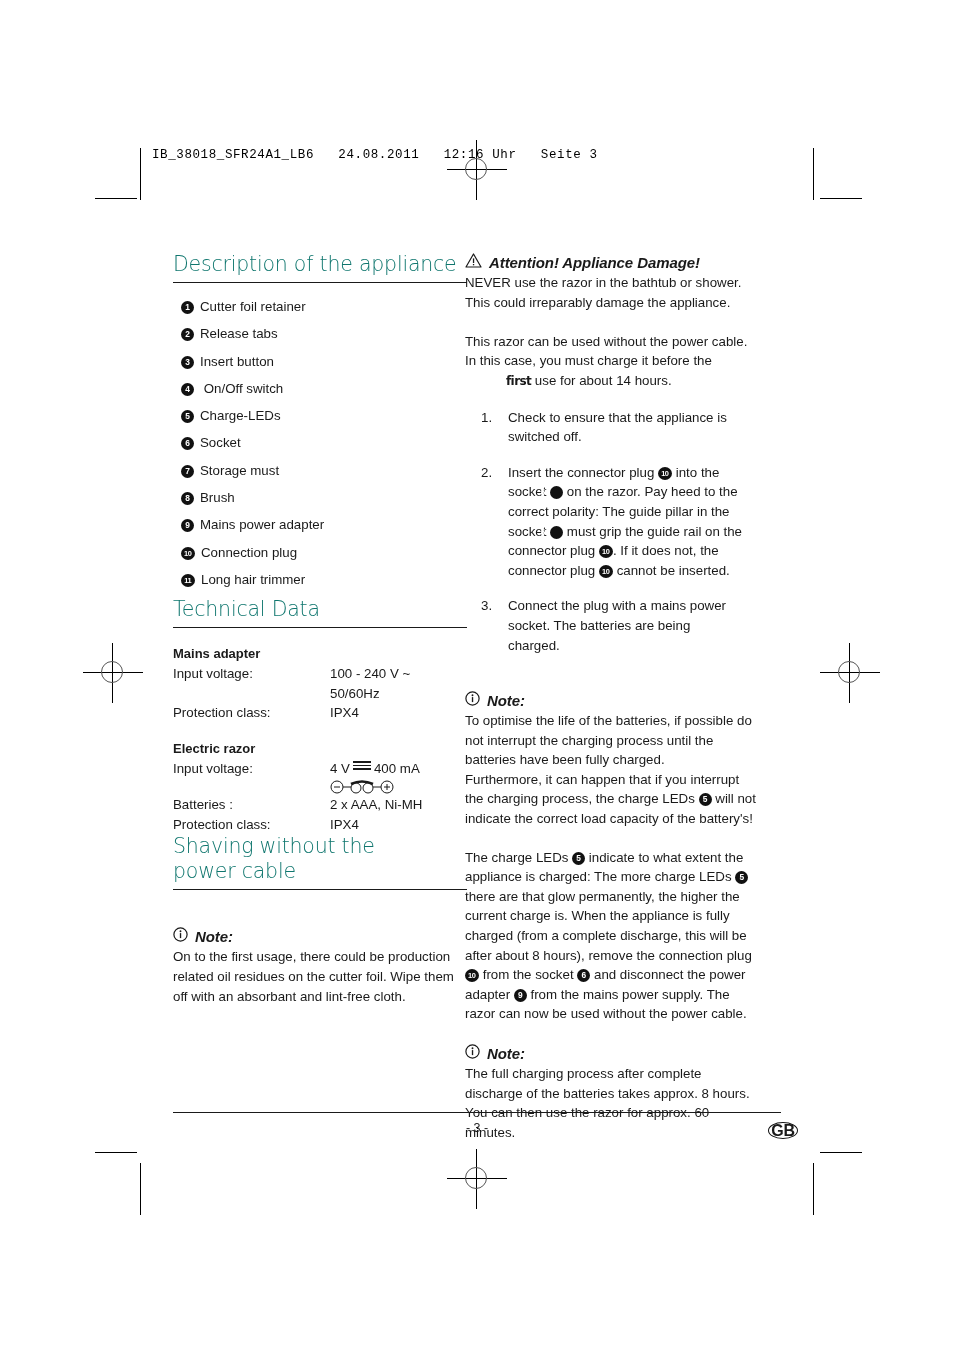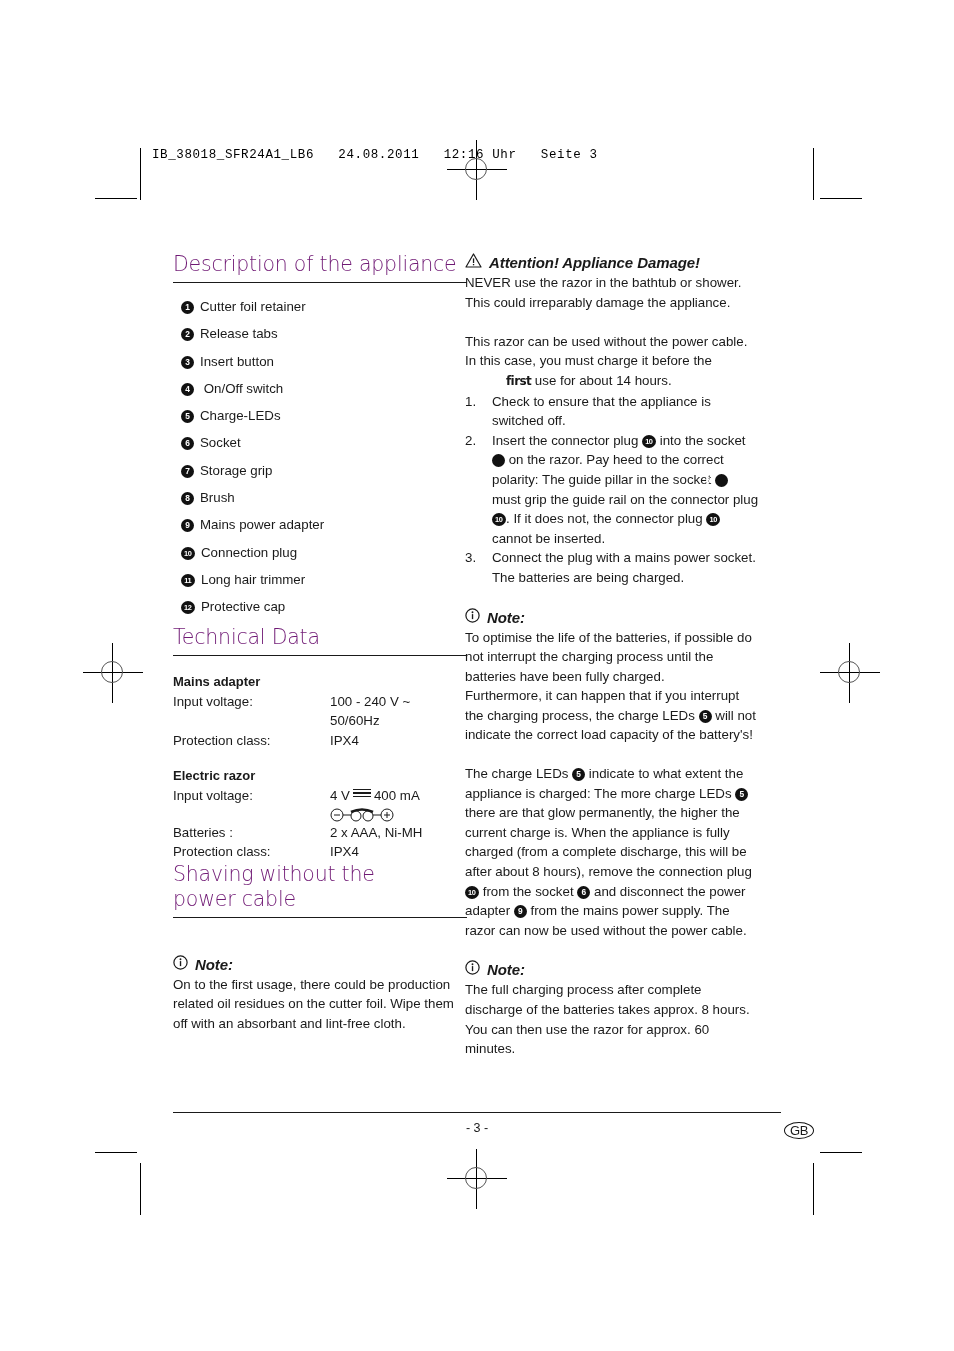--- a/index.html
+++ b/index.html
@@ -69,7 +69,7 @@
     margin: 0;
     padding: 0 0 5px 0;
     border-bottom: 1.3px solid #1a1a1a;
-    color: #701a75;
+    color: #0f766e;
   }
   .sec-gap-top { margin-top: 34px; }
 

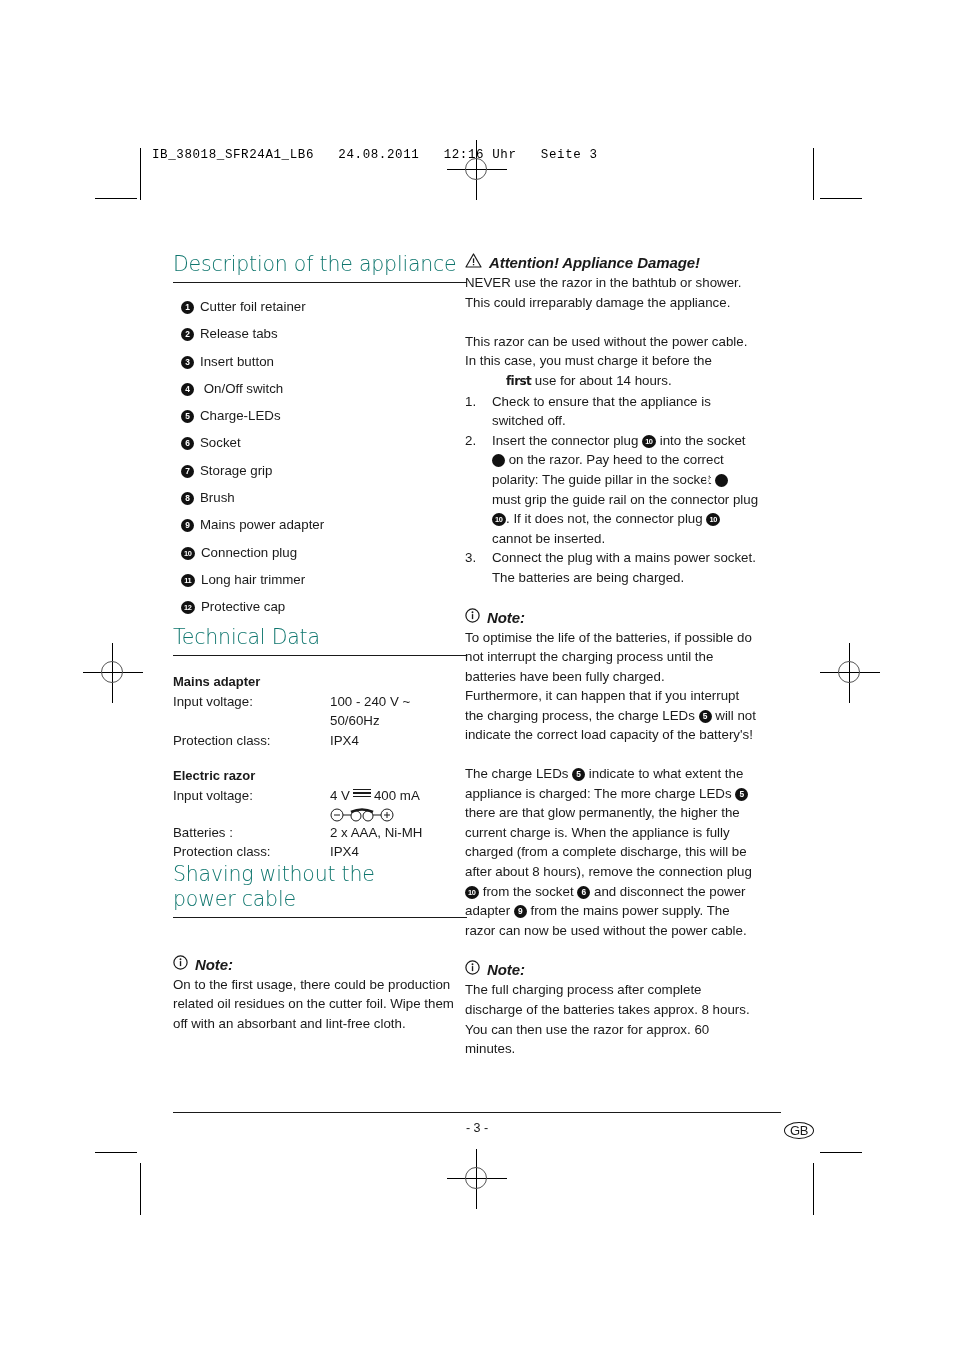--- a/index.html
+++ b/index.html
@@ -184,7 +184,7 @@
     line-height: 19.6px;
     padding-left: 27px;
     text-indent: -27px;
-    margin: 0;
+    margin: 16px;
   }
   ol.steps li .sn { display: inline-block; width: 27px; text-indent: 0; }
 

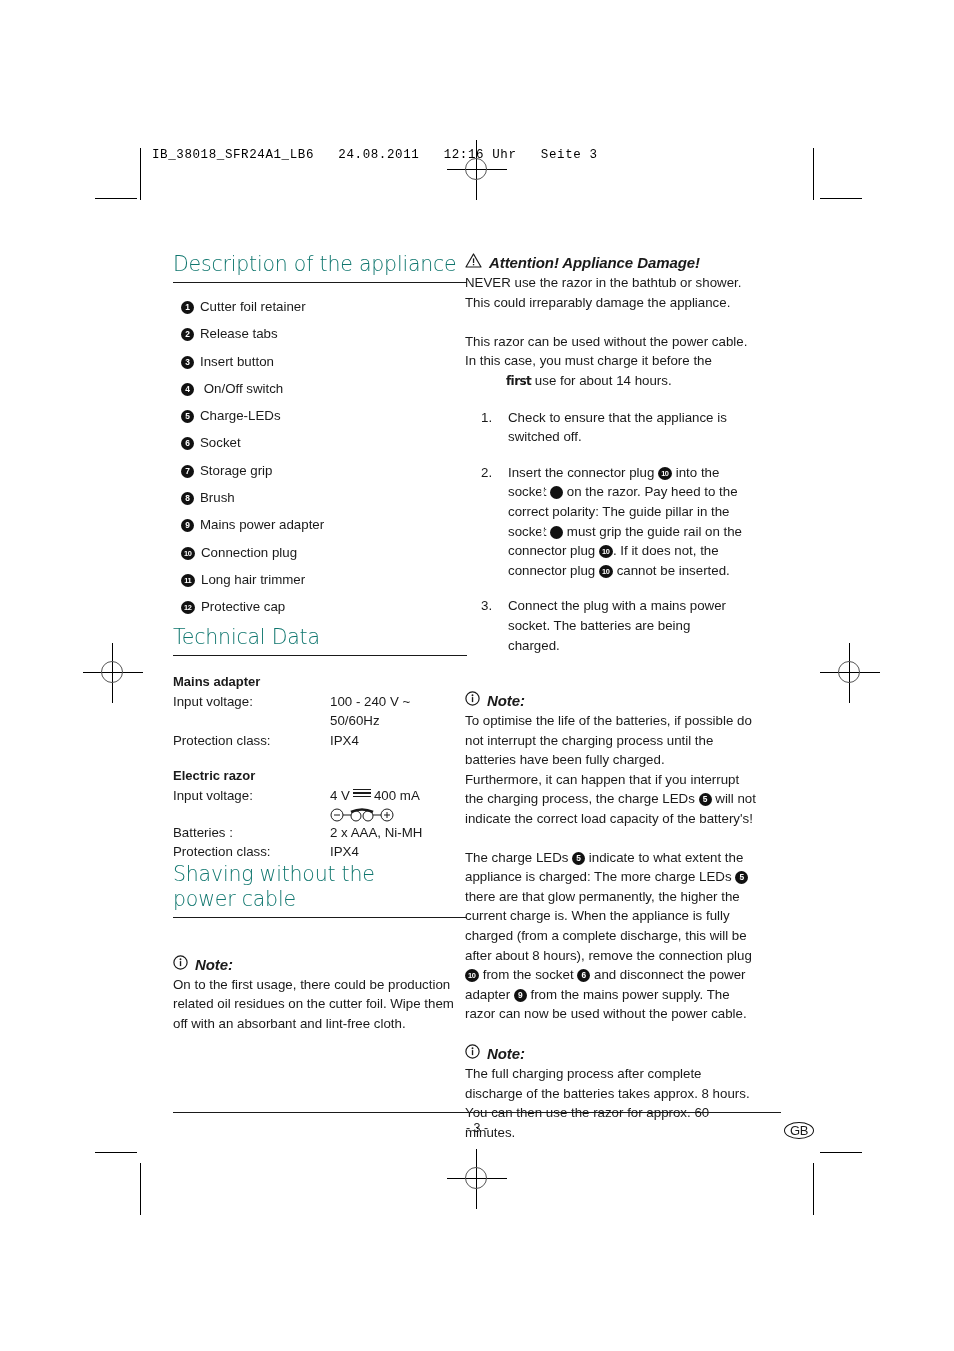--- a/index.html
+++ b/index.html
@@ -267,7 +267,7 @@
       <li><span class="cnum">4</span><span class="lbl"> On/Off switch</span></li>
       <li><span class="cnum">5</span><span class="lbl">Charge-LEDs</span></li>
       <li><span class="cnum">6</span><span class="lbl">Socket</span></li>
-      <li><span class="cnum">7</span><span class="lbl">Storage grip</span></li>
+      <li><span class="cnum">7</span><span class="lbl">Storage must</span></li>
       <li><span class="cnum">8</span><span class="lbl">Brush</span></li>
       <li><span class="cnum">9</span><span class="lbl">Mains power adapter</span></li>
       <li><span class="cnum wide">10</span><span class="lbl">Connection plug</span></li>

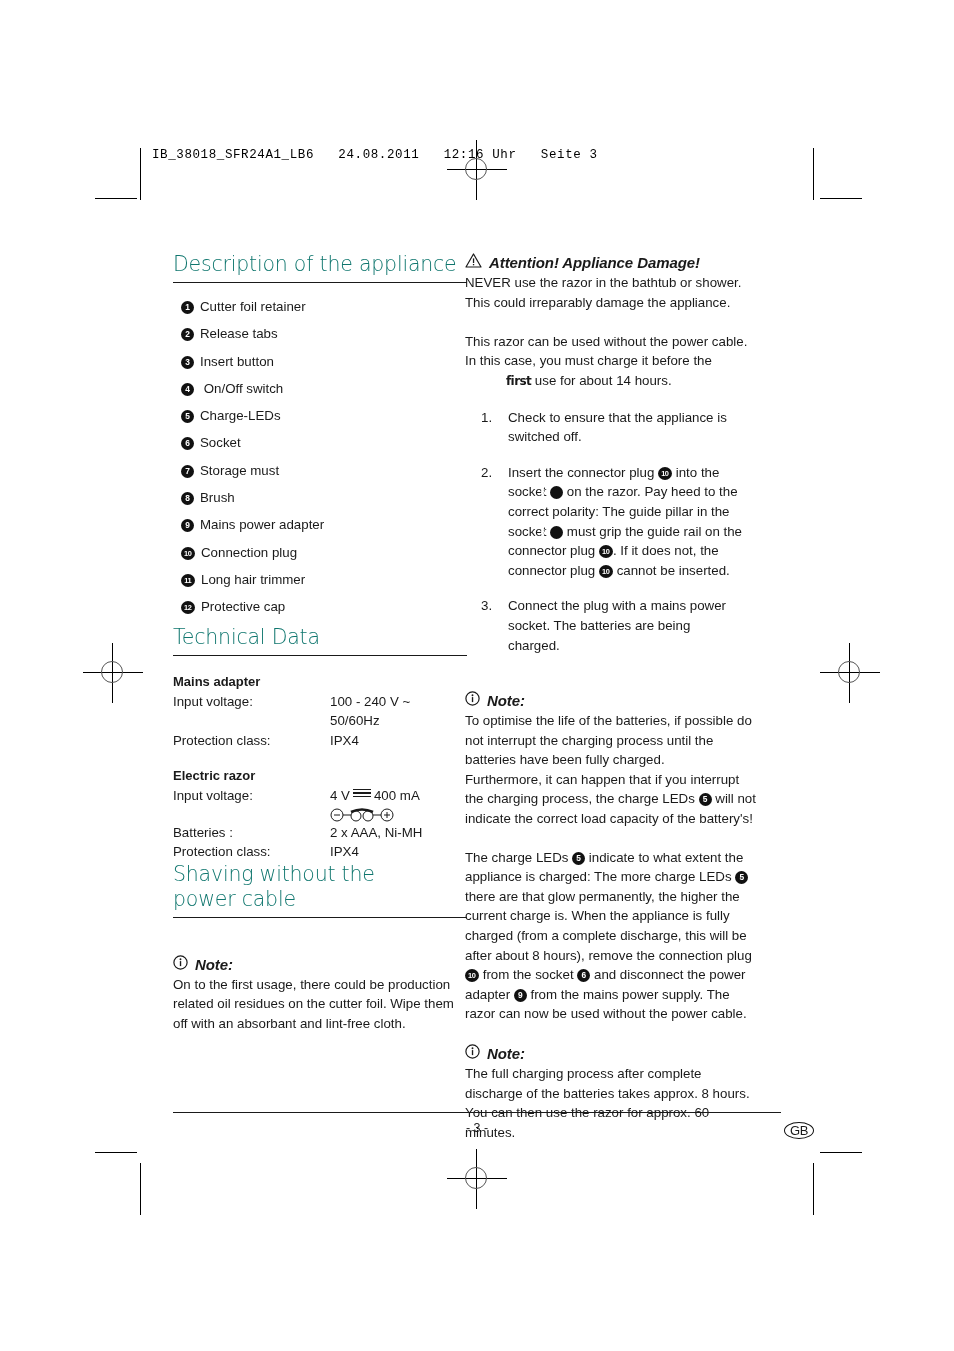--- a/index.html
+++ b/index.html
@@ -272,7 +272,6 @@
       <li><span class="cnum">9</span><span class="lbl">Mains power adapter</span></li>
       <li><span class="cnum wide">10</span><span class="lbl">Connection plug</span></li>
       <li><span class="cnum wide">11</span><span class="lbl">Long hair trimmer</span></li>
-      <li><span class="cnum wide">12</span><span class="lbl">Protective cap</span></li>
     </ul>
 
     <h1 class="sec sec-gap-top">Technical Data</h1>

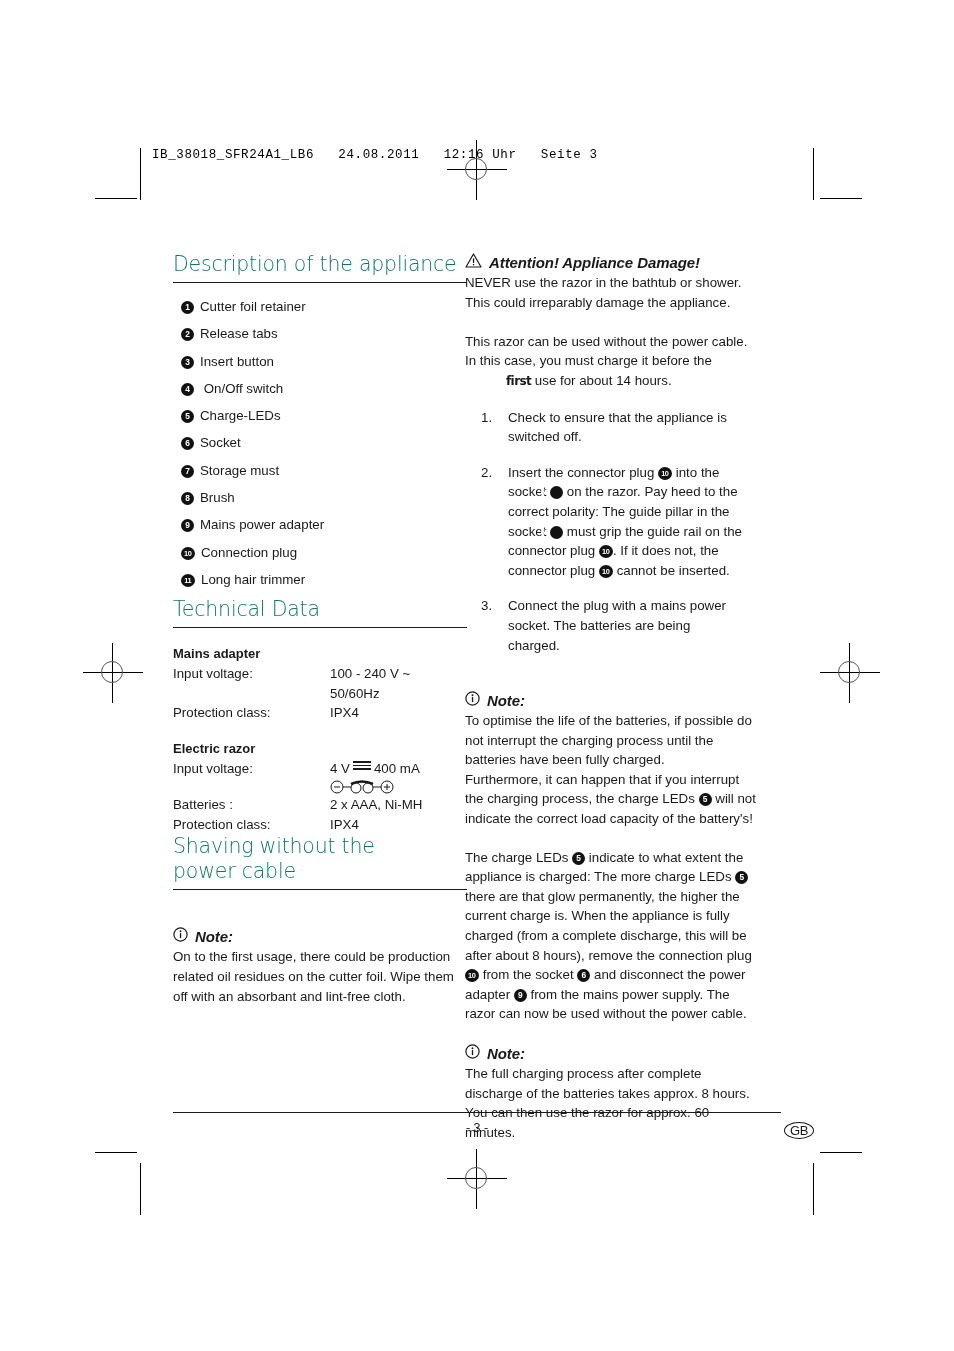--- a/index.html
+++ b/index.html
@@ -207,12 +207,12 @@
   }
   .lang-badge {
     position: absolute;
-    left: 784px; top: 1122px;
+    left: 768px; top: 1122px;
     width: 30px; height: 17px;
     border: 1.4px solid #111;
     border-radius: 50%;
-    font-size: 13px;
-    font-weight: normal;
+    font-size: 16px;
+    font-weight: bold;
     text-align: center;
     line-height: 15px;
     letter-spacing: -0.3px;

